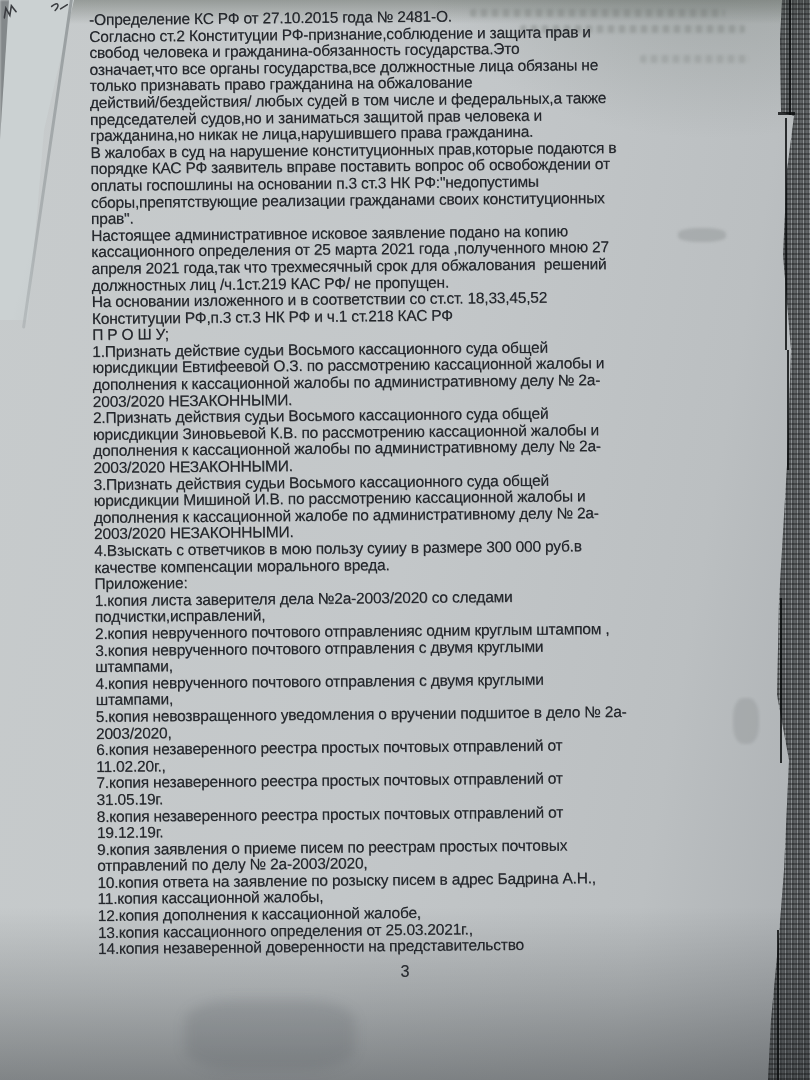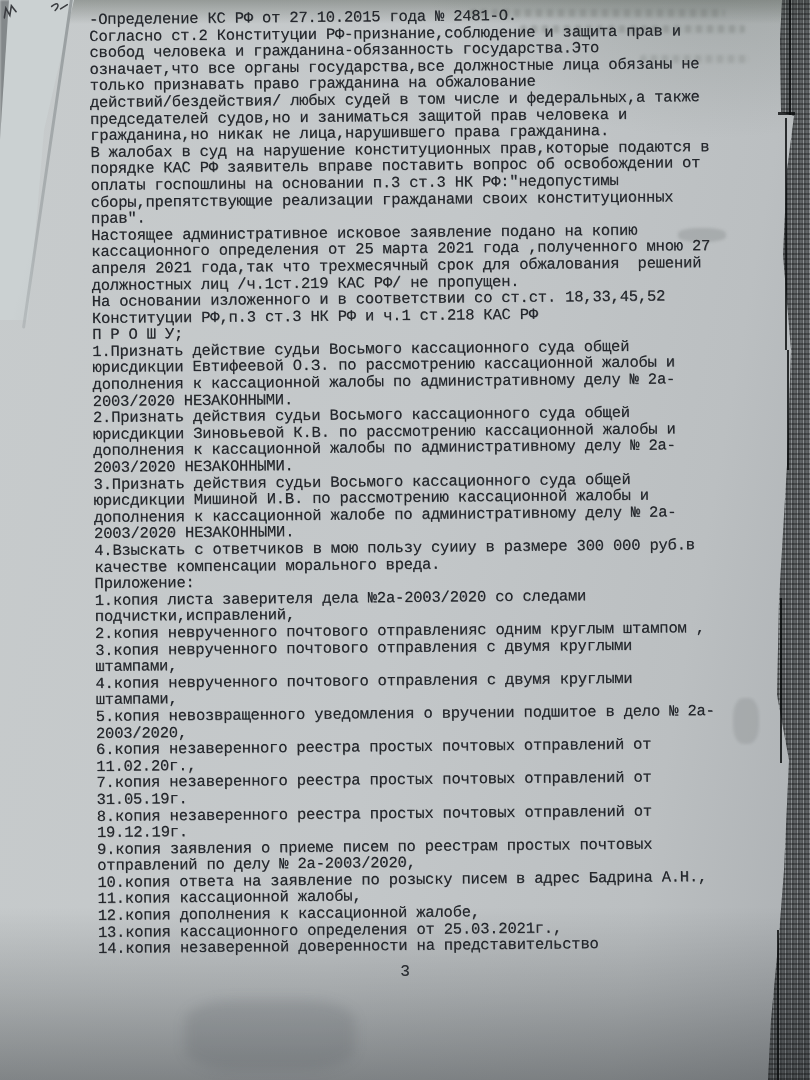--- a/index.html
+++ b/index.html
@@ -10,7 +10,7 @@
       linear-gradient(180deg, rgba(110,116,110,0.55) 0px, rgba(110,116,110,0) 24px),
       linear-gradient(180deg, rgba(0,0,0,0) 0%, rgba(0,0,0,0) 84%, rgba(40,44,47,0.20) 92%, rgba(47,51,54,0.46) 100%),
       linear-gradient(100deg, #c7cbcc 0%, #c3c7c9 50%, #bbbfc1 80%, #abafb2 100%);
-    font-family:Liberation Mono, monospace;
+    font-family:Liberation Sans, sans-serif;
   }
   
   .underpage {

